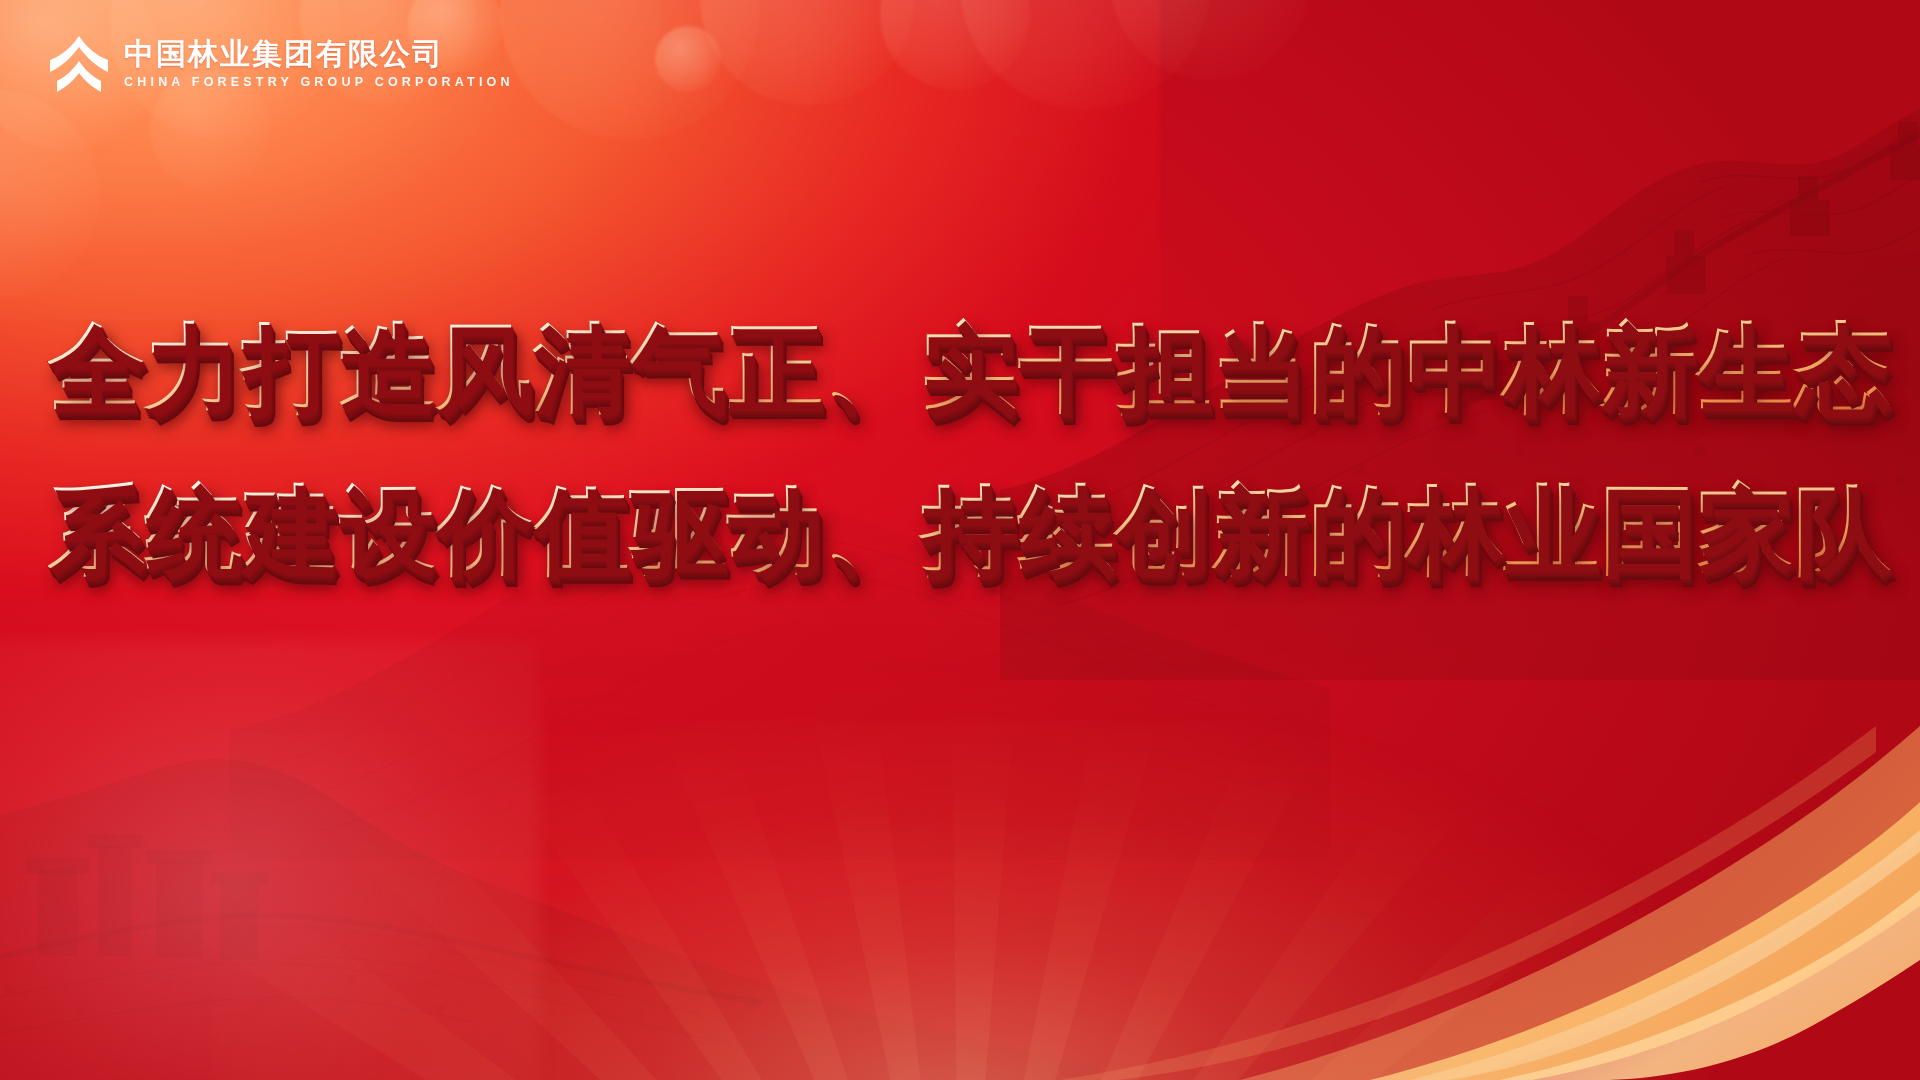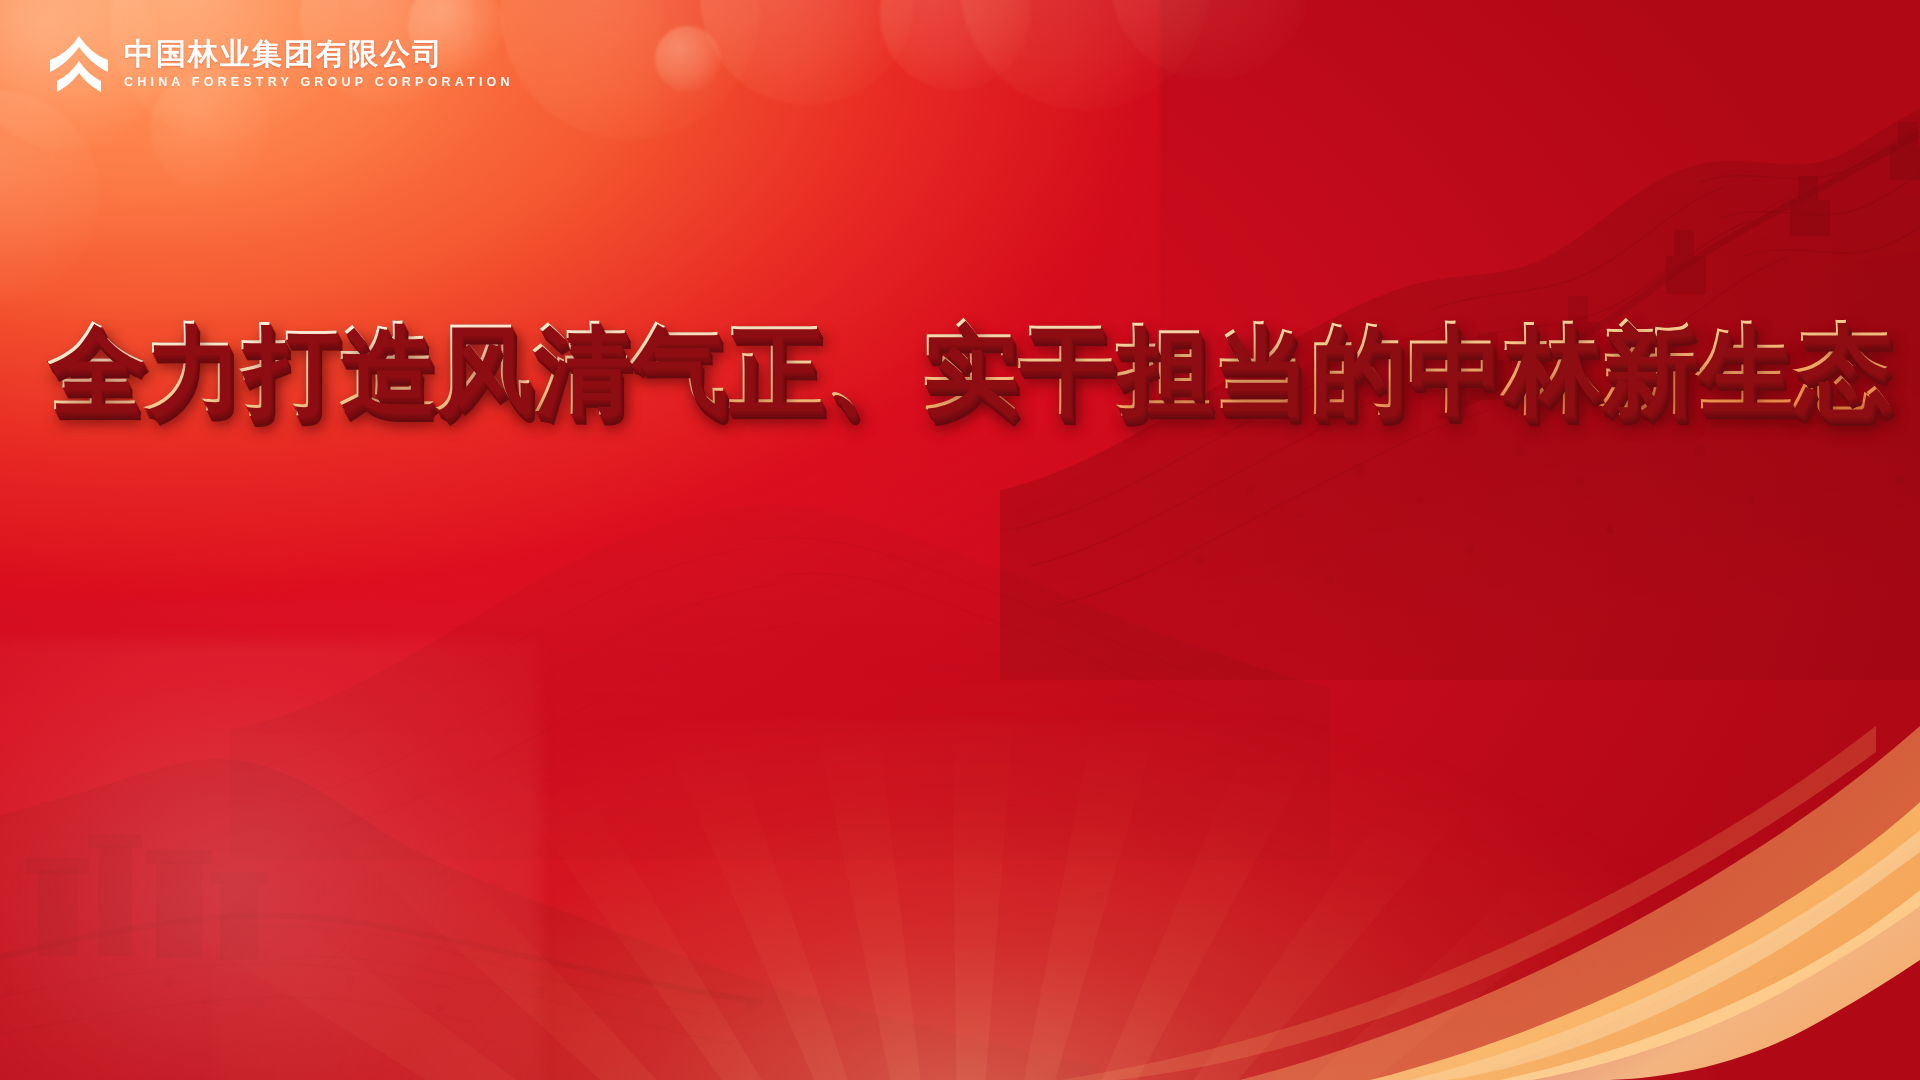--- a/index.html
+++ b/index.html
@@ -481,6 +481,10 @@
       <div class="hl-line hl-shadow">全力打造风清气正、实干担当的中林新生态</div>
       <div class="hl-line"><span class="gold">全力打造风清气正、实干担当的中林新生态</span></div>
     </div>
+    <div class="hl-wrap hl-line--two">
+      <div class="hl-line hl-shadow">系统建设价值驱动、持续创新的林业国家队</div>
+      <div class="hl-line"><span class="gold">系统建设价值驱动、持续创新的林业国家队</span></div>
+    </div>
   </div>
 
 </div>

